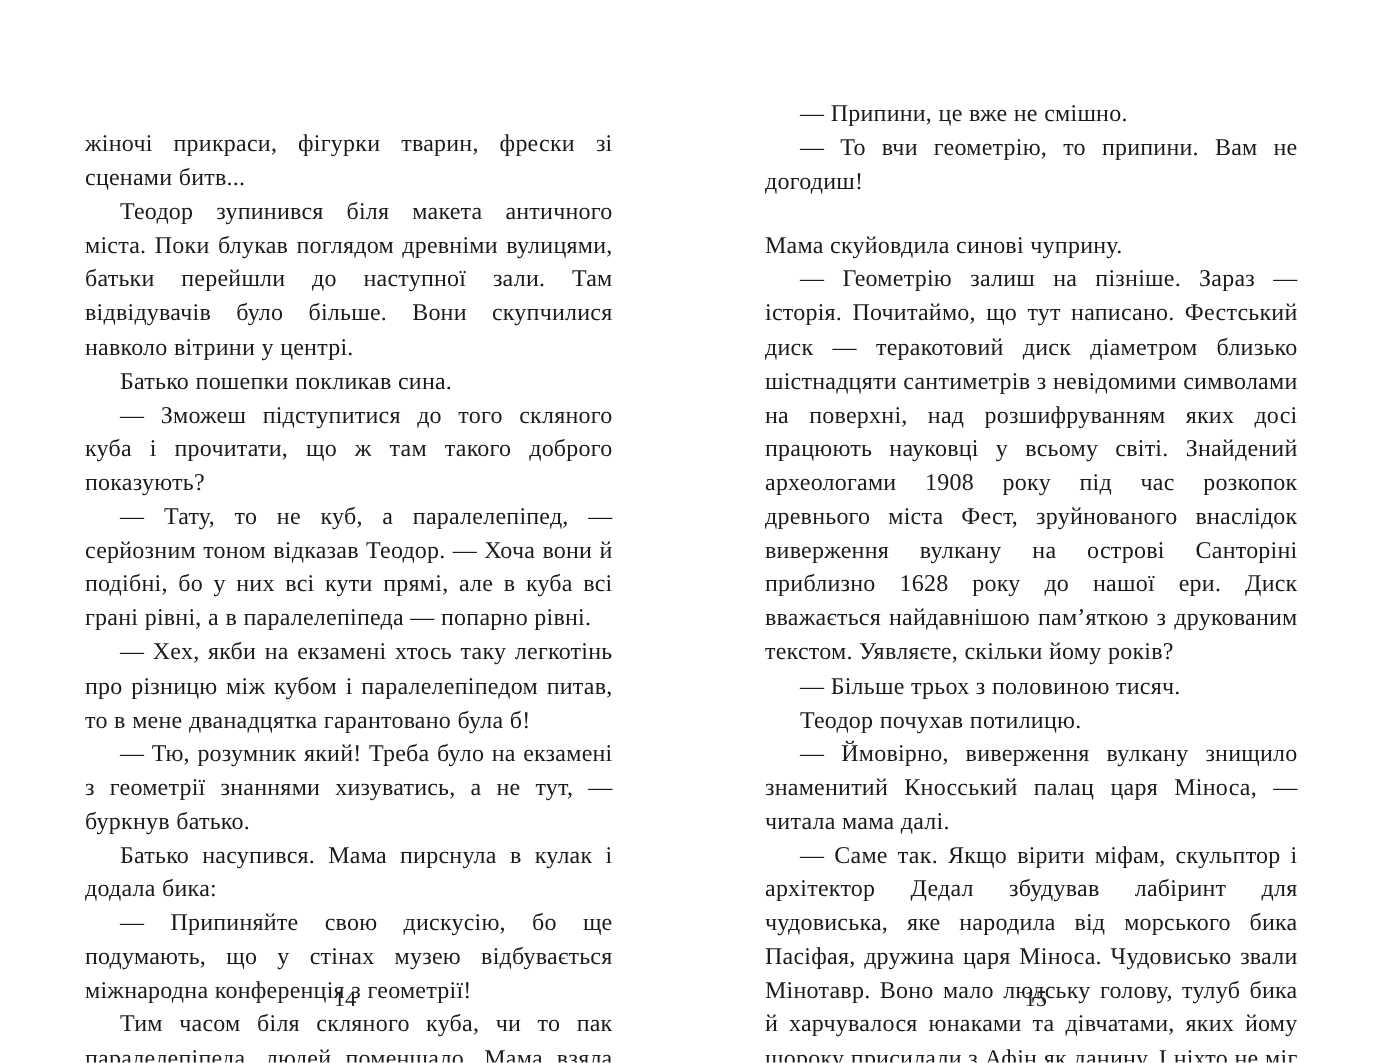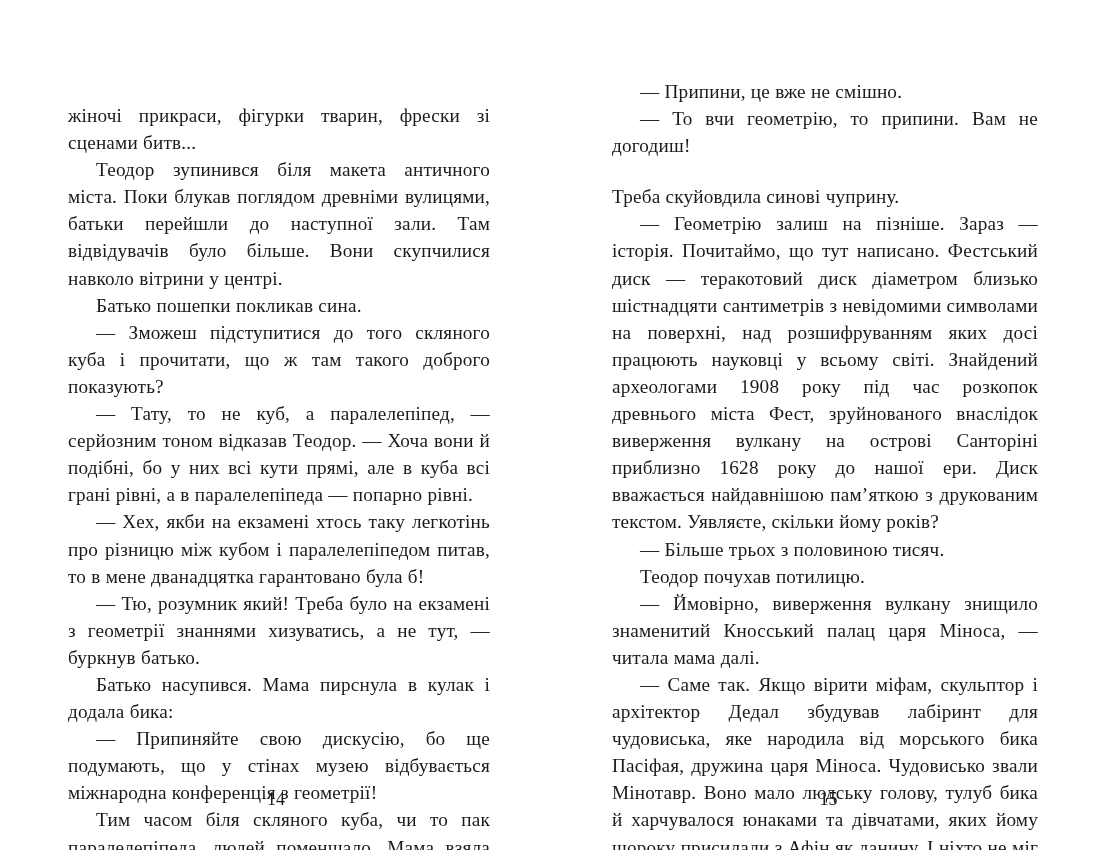--- a/index.html
+++ b/index.html
@@ -109,7 +109,7 @@
     <div class="textblock">
         <p class="indent">— Припини, це вже не смішно.</p>
         <p class="indent">— То вчи геометрію, то припини. Вам не догодиш!</p>
-        <p class="cont">Треба скуйовдила синові чуприну.</p>
+        <p class="cont">Мама скуйовдила синові чуприну.</p>
         <p class="indent">— Геометрію залиш на пізніше. Зараз — історія. Почитаймо, що тут написано. Фестський диск — теракотовий диск діаметром близько шістнадцяти сантиметрів з невідомими символами на поверхні, над розшифруванням яких досі працюють науковці у всьому світі. Знайдений археологами 1908 року під час розкопок древнього міста Фест, зруйнованого внаслідок виверження вулкану на острові Санторіні приблизно 1628 року до нашої ери. Диск вважається найдавнішою пам’яткою з друкованим текстом. Уявляєте, скільки йому років?</p>
         <p class="indent">— Більше трьох з половиною тисяч.</p>
         <p class="indent">Теодор почухав потилицю.</p>

